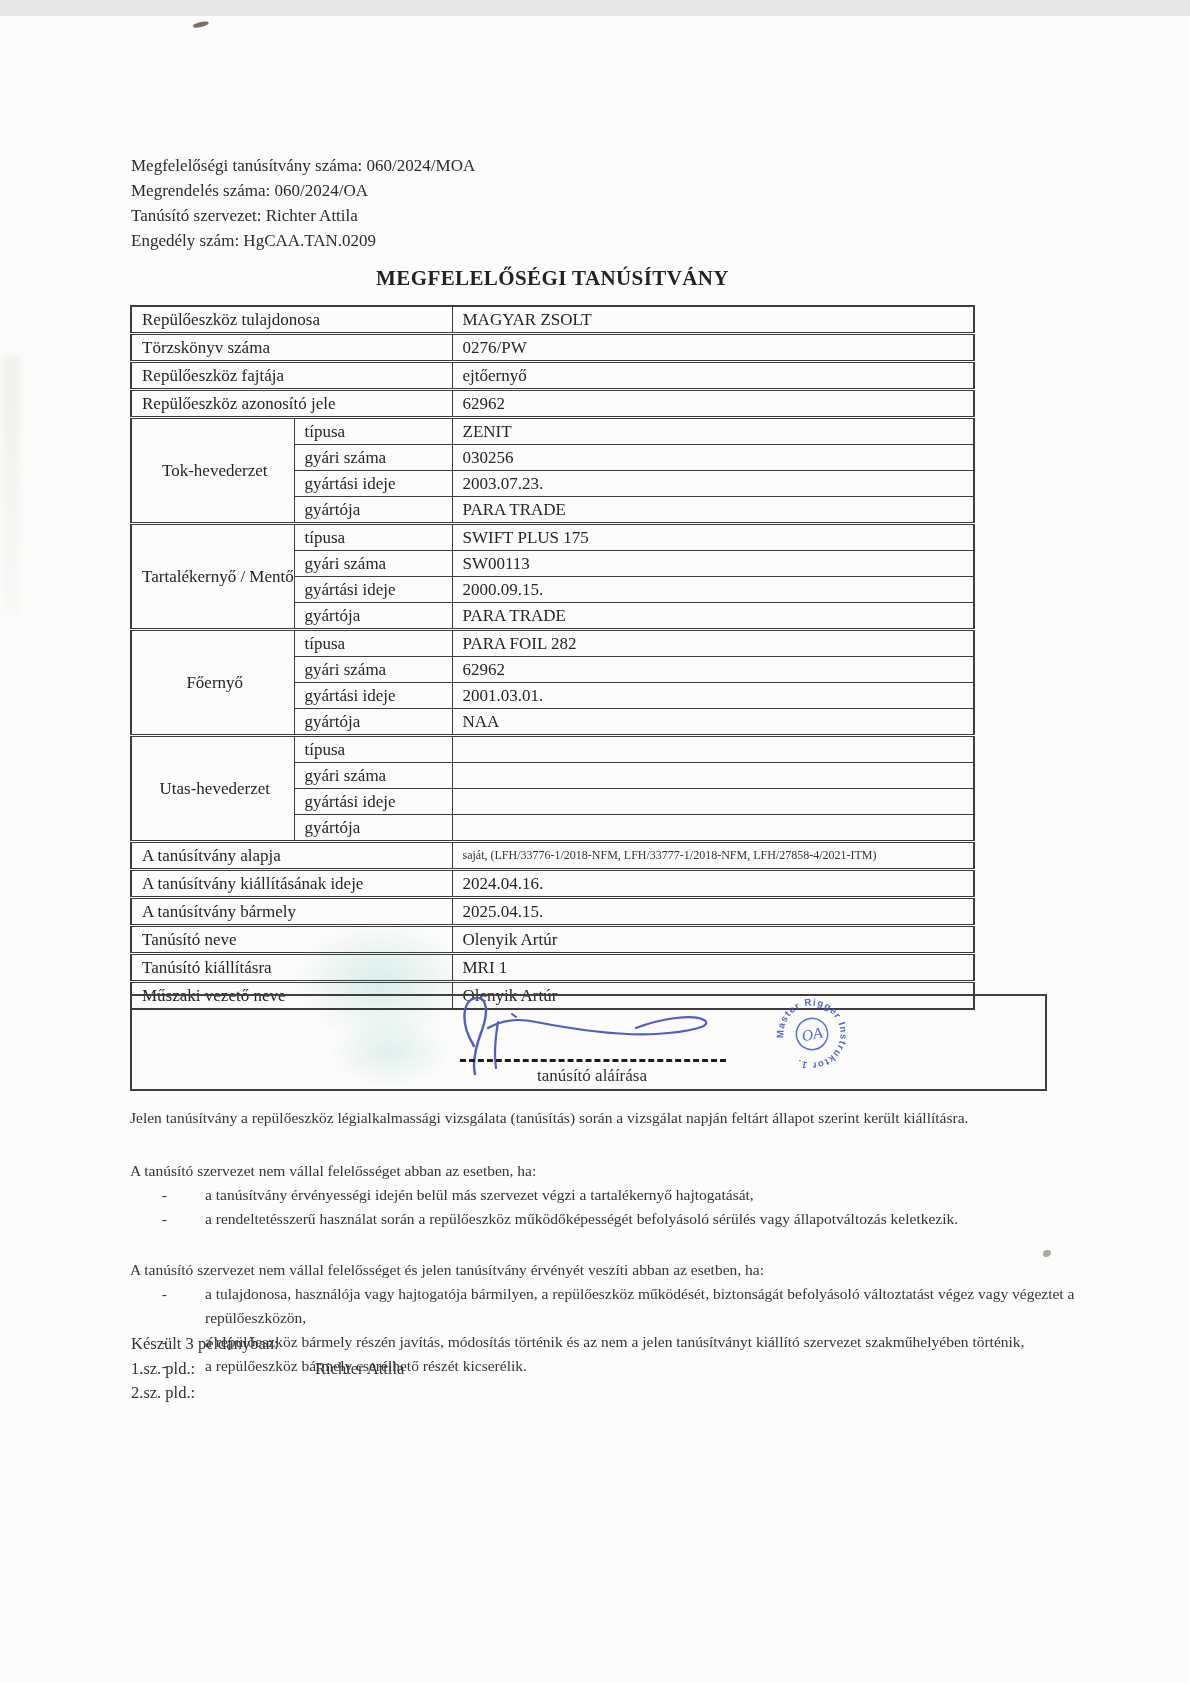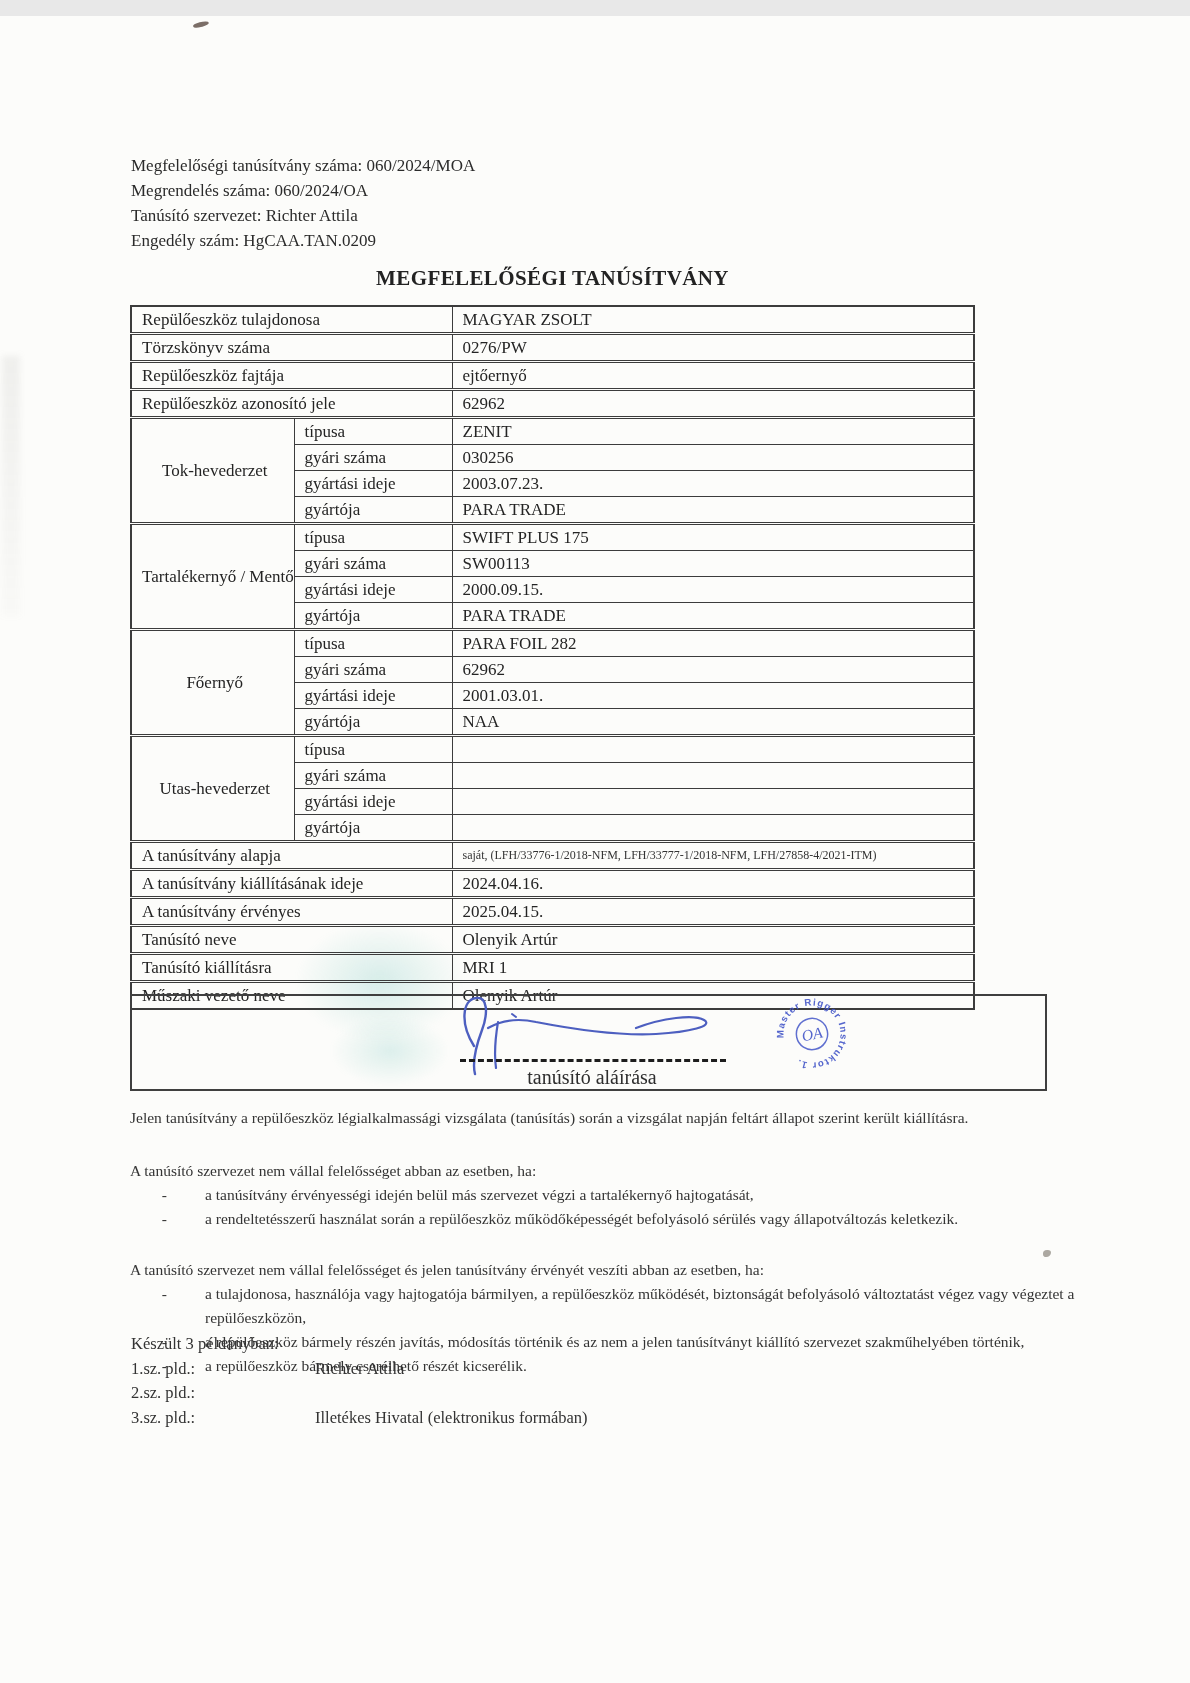--- a/index.html
+++ b/index.html
@@ -202,7 +202,7 @@
       <td class="val">2024.04.16.</td>
     </tr>
     <tr class="dbl">
-      <td colspan="2">A tanúsítvány érvényes</td>
+      <td colspan="2">A tanúsítvány bármely</td>
       <td class="val">2025.04.15.</td>
     </tr>
     <tr class="dbl">

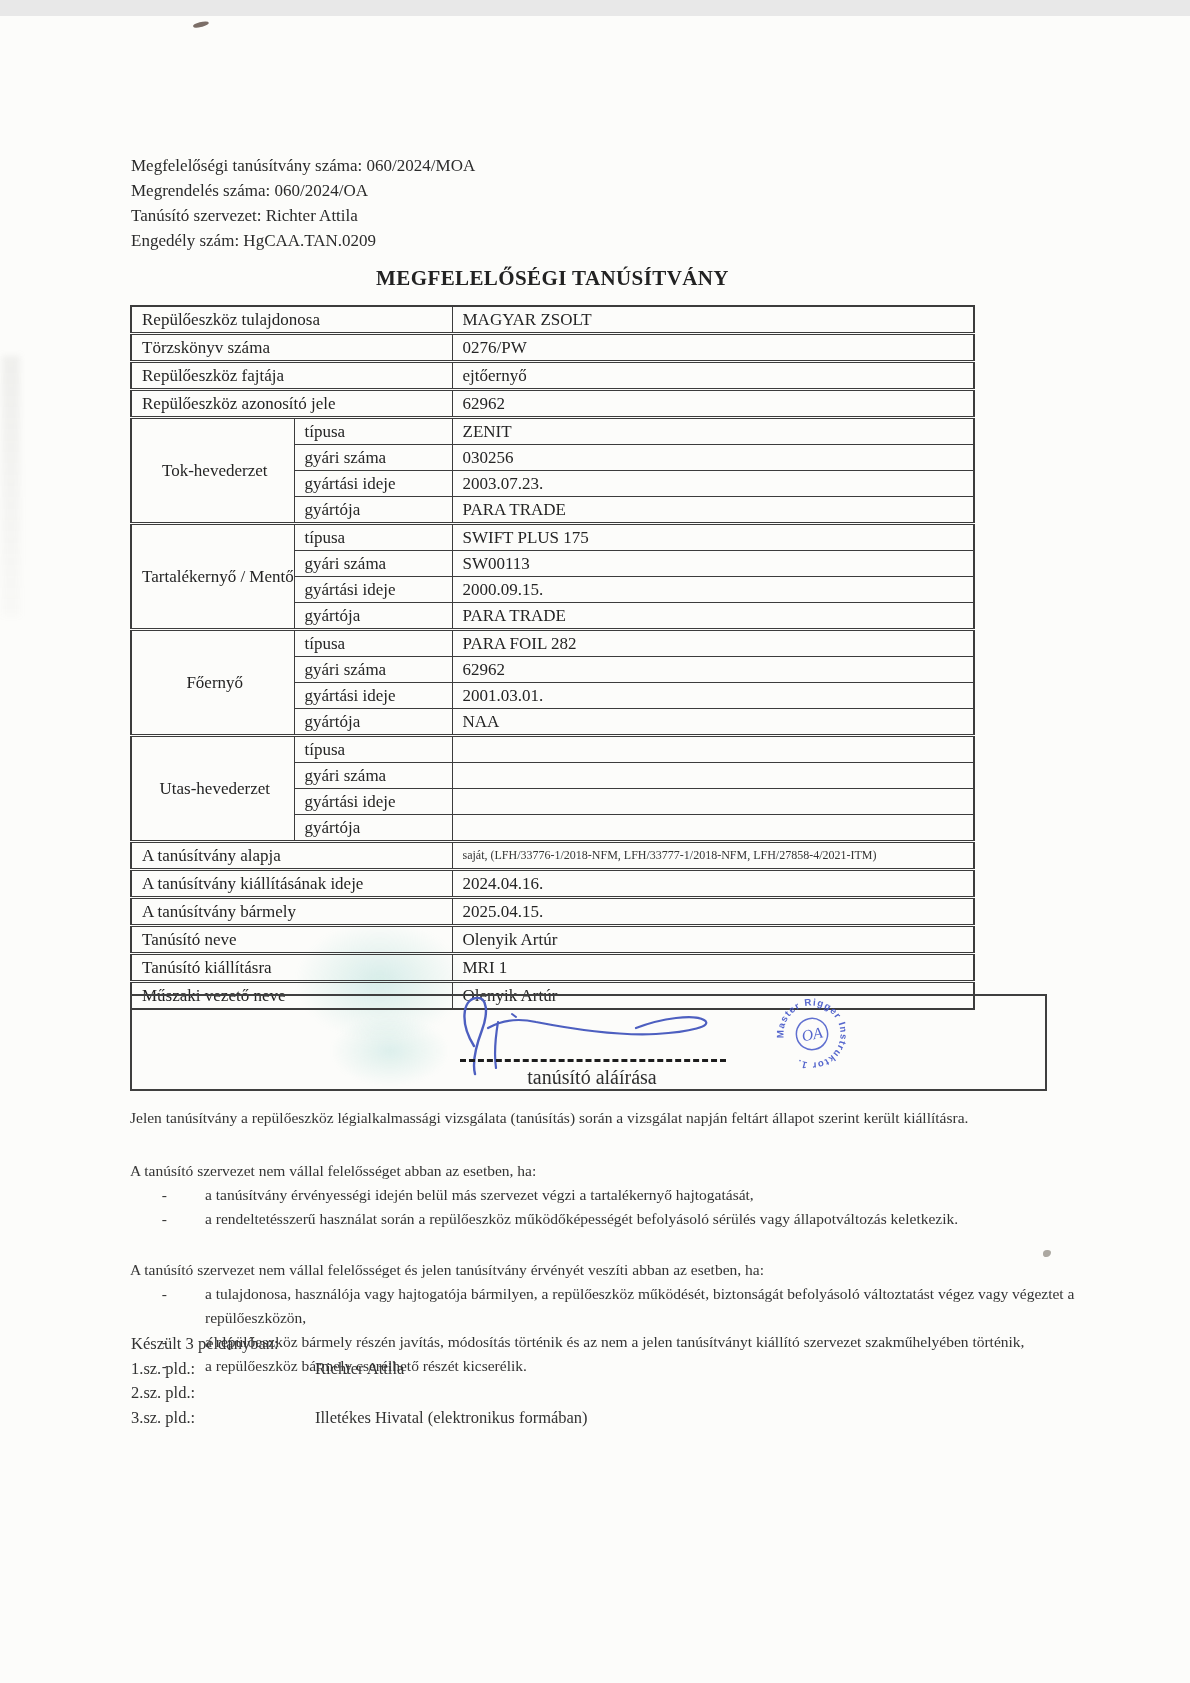--- a/index.html
+++ b/index.html
@@ -50,7 +50,7 @@
   }
   .sig-caption{
     position:absolute;left:300px;top:70px;width:320px;
-    text-align:center;font-size:20px;color:#2e2e2e;
+    text-align:center;font-size:17px;color:#2e2e2e;
   }
   .sig-ink{position:absolute;left:300px;top:-12px;}
   .stamp{position:absolute;left:634px;top:-8px;width:92px;height:92px;transform:rotate(-12deg);}

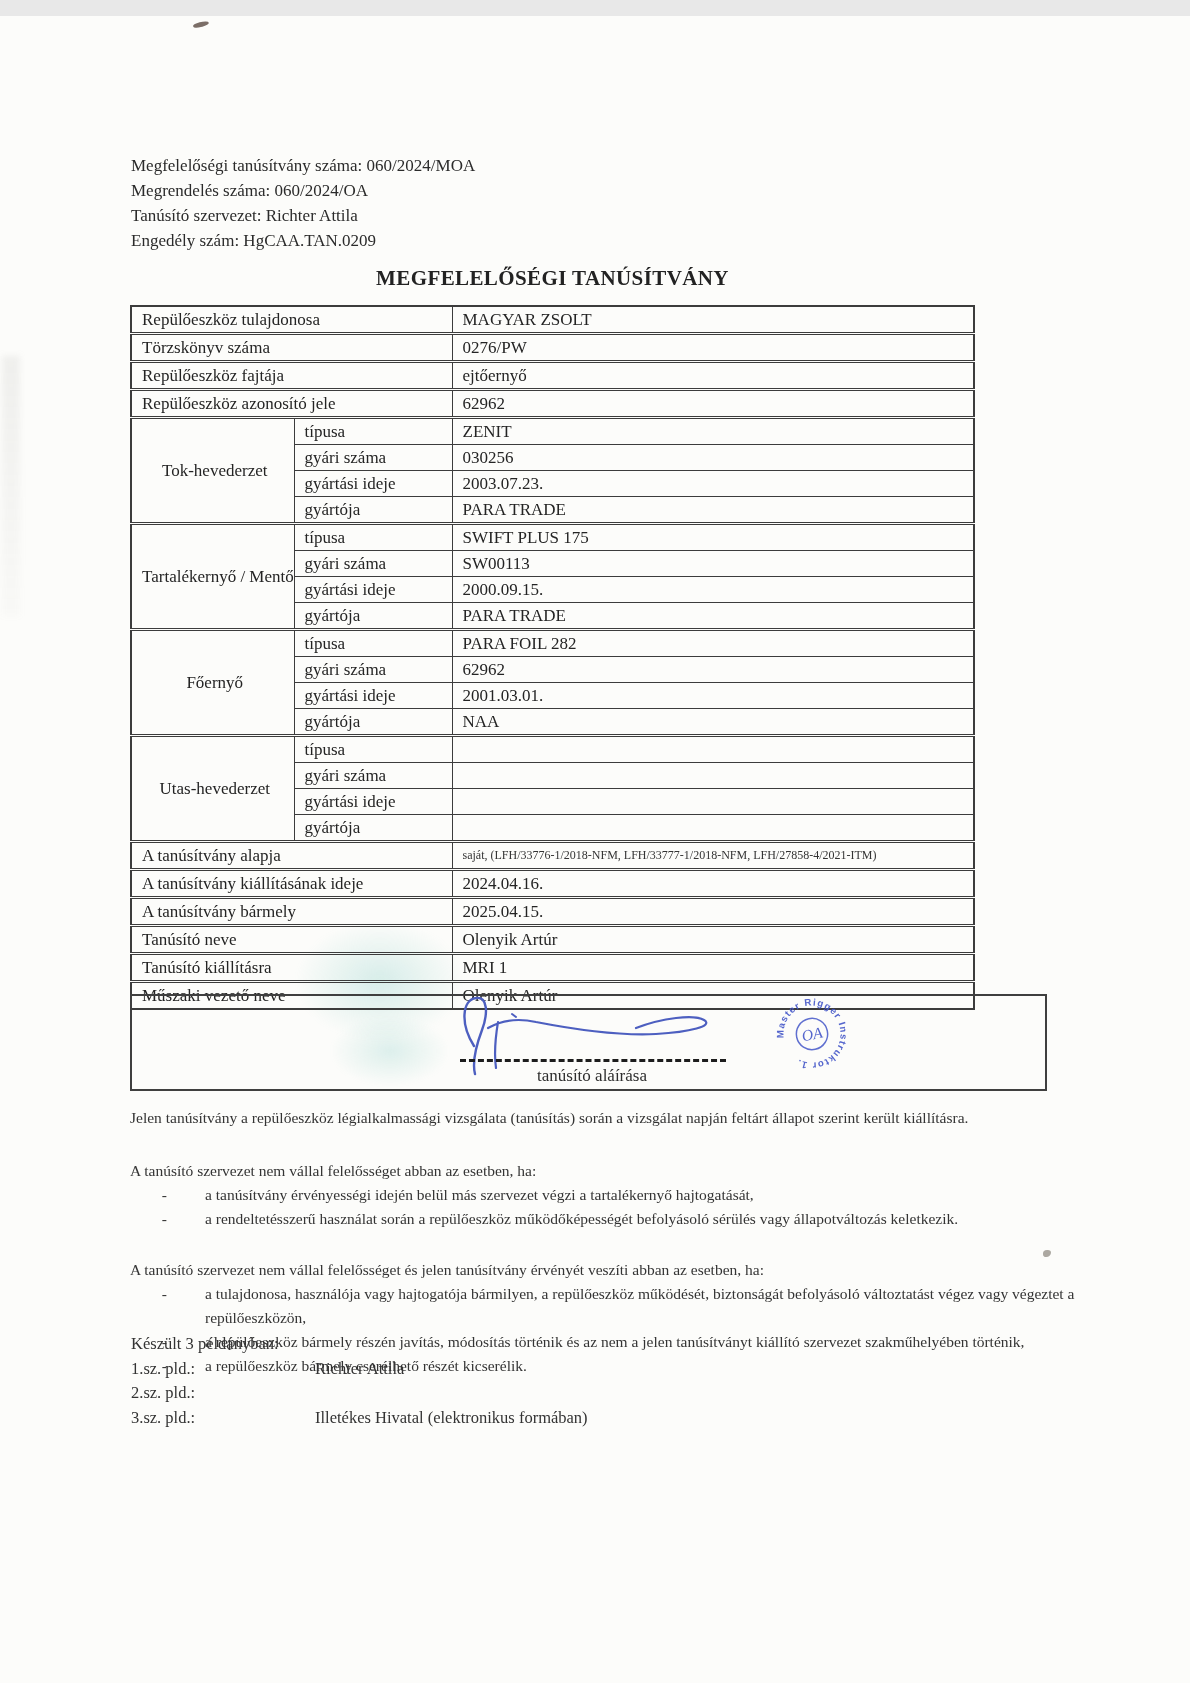--- a/index.html
+++ b/index.html
@@ -277,10 +277,6 @@
     <div class="row">
       <span class="num">2.sz. pld.:</span>
     </div>
-    <div class="row">
-      <span class="num">3.sz. pld.:</span>
-      <span>Illetékes Hivatal (elektronikus formában)</span>
-    </div>
   </div>
 
 </div>

